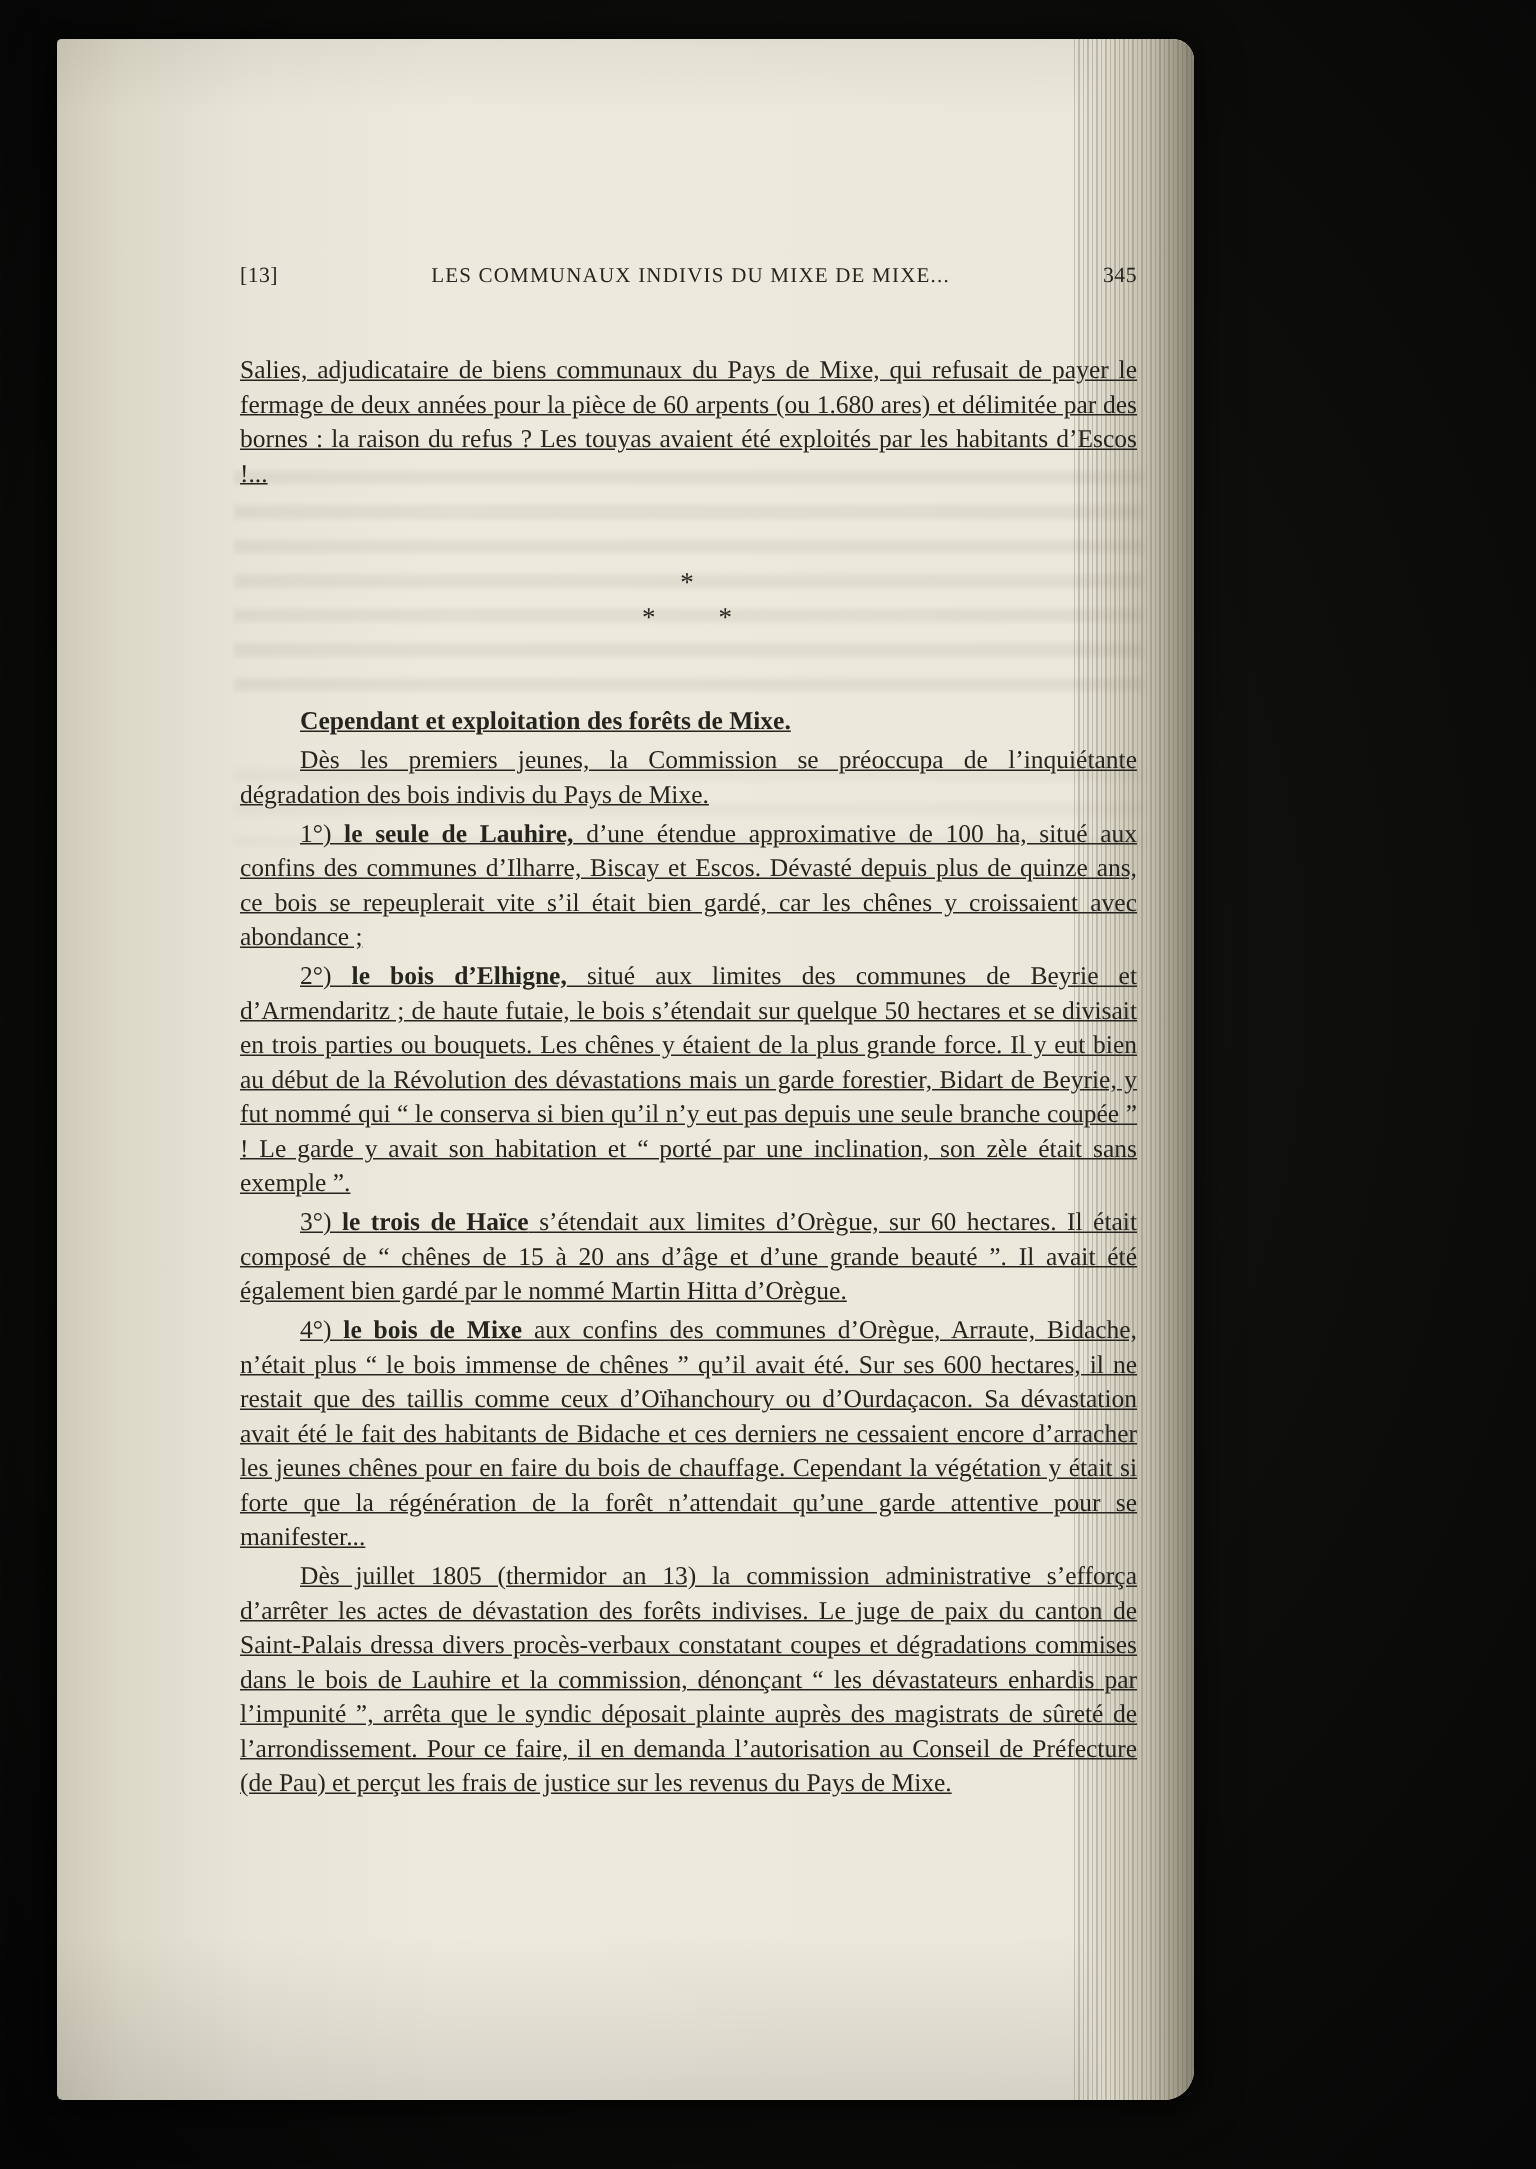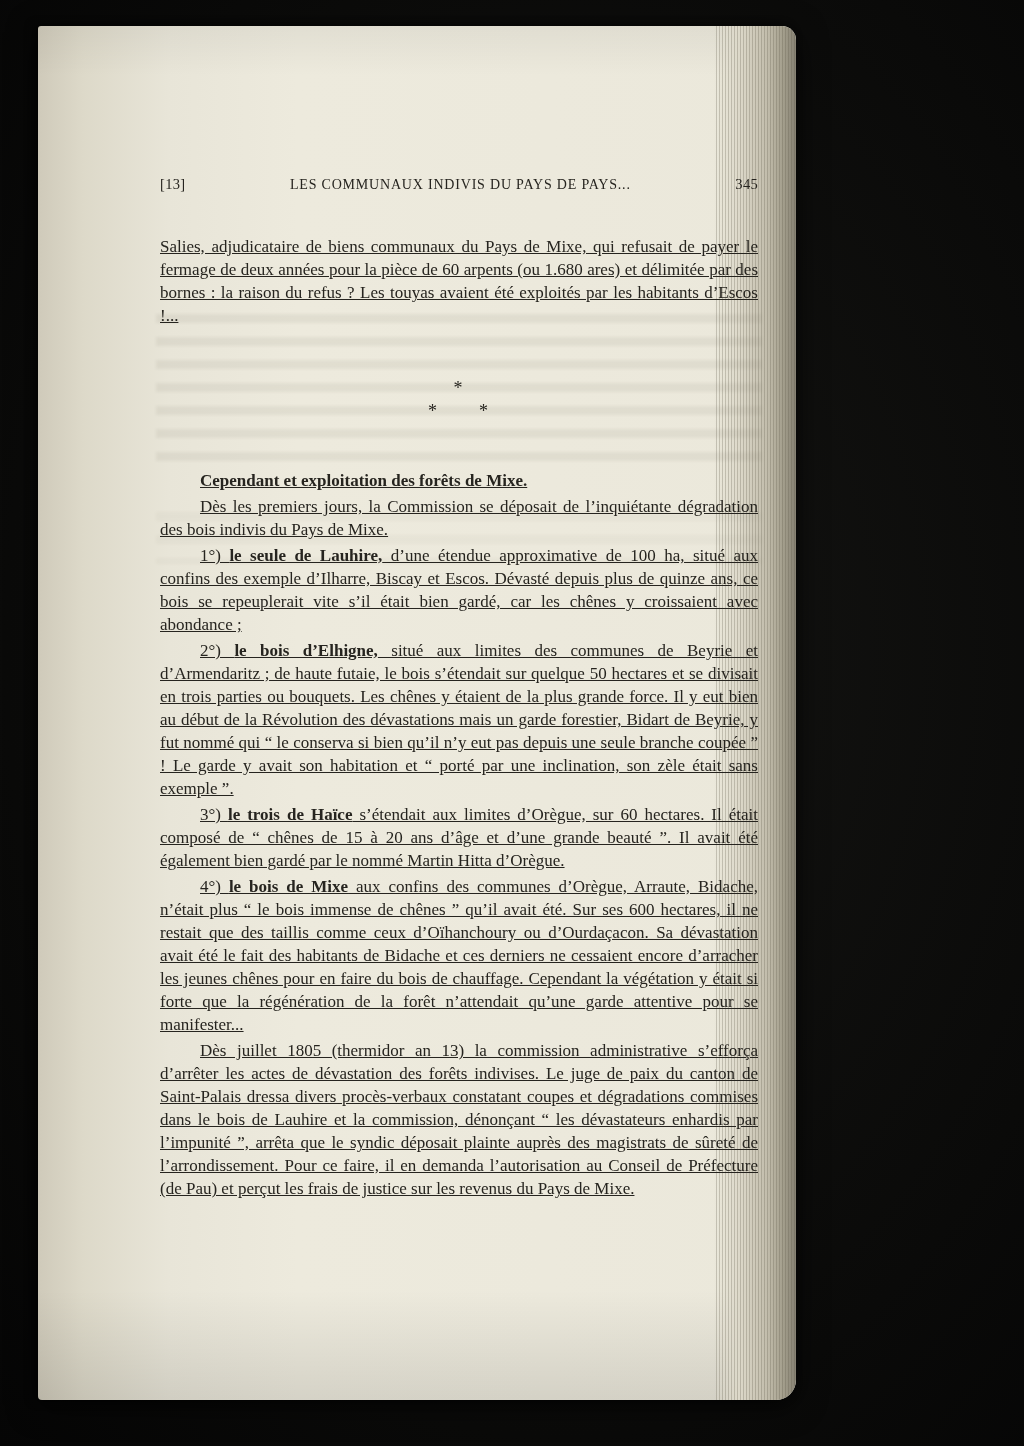--- a/index.html
+++ b/index.html
@@ -125,7 +125,7 @@
 
       <div class="page-header">
         <span class="hdr-index">[13]</span>
-        <span class="hdr-title">LES COMMUNAUX INDIVIS DU PAYS DE PAYS...</span>
+        <span class="hdr-title">LES COMMUNAUX INDIVIS DU MIXE DE MIXE...</span>
         <span class="hdr-page">345</span>
       </div>
 

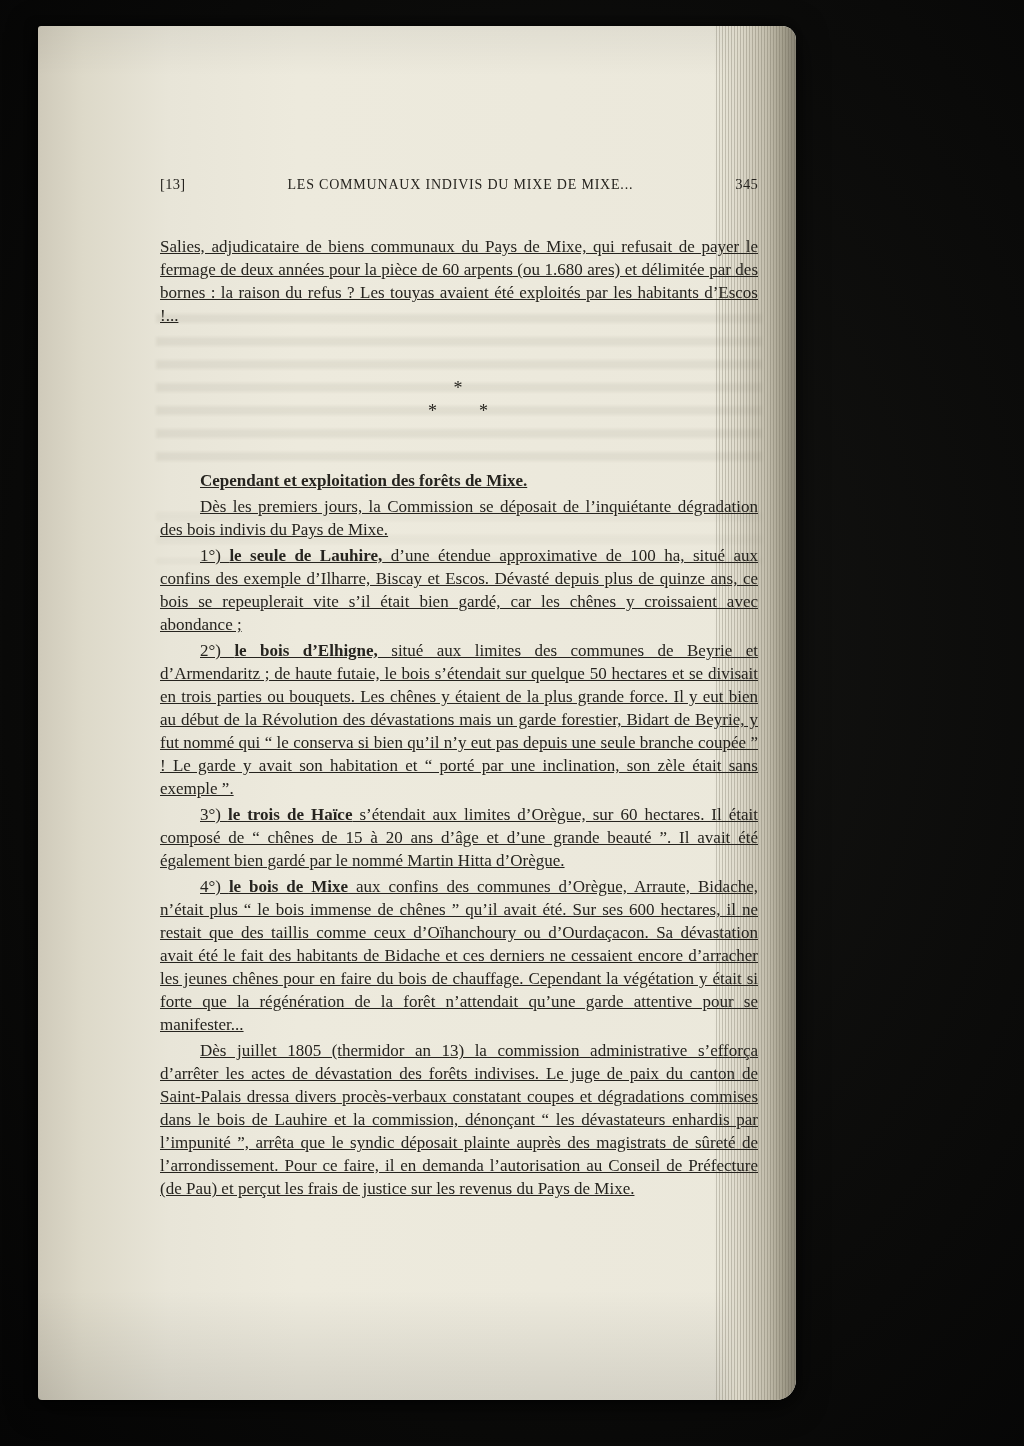--- a/index.html
+++ b/index.html
@@ -136,7 +136,7 @@
             <div class="sep-line">*  *</div>
           </div>
           <p class="para indent heading">Cependant et exploitation des forêts de Mixe.</p>
-          <p class="para indent"><span class="">Dès les premiers jours, la Commission se déposait de l’inquiétante dégradation des bois indivis du Pays de Mixe.</span></p>
+          <p class="para indent"><span class="">Dès les premiers jeunes, la Commission se préoccupa de l’inquiétante dégradation des bois indivis du Pays de Mixe.</span></p>
           <p class="para indent"><span class="">1°) </span><span class="bold">le seule de Lauhire,</span><span class=""> d’une étendue approximative de 100 ha, situé aux confins des exemple d’Ilharre, Biscay et Escos. Dévasté depuis plus de quinze ans, ce bois se repeuplerait vite s’il était bien gardé, car les chênes y croissaient avec abondance ;</span></p>
           <p class="para indent"><span class="">2°) </span><span class="bold">le bois d’Elhigne,</span><span class=""> situé aux limites des communes de Beyrie et d’Armendaritz ; de haute futaie, le bois s’étendait sur quelque 50 hectares et se divisait en trois parties ou bouquets. Les chênes y étaient de la plus grande force. Il y eut bien au début de la Révolution des dévastations mais un garde forestier, Bidart de Beyrie, y fut nommé qui “ le conserva si bien qu’il n’y eut pas depuis une seule branche coupée ” ! Le garde y avait son habitation et “ porté par une inclination, son zèle était sans exemple ”.</span></p>
           <p class="para indent"><span class="">3°) </span><span class="bold">le trois de Haïce</span><span class=""> s’étendait aux limites d’Orègue, sur 60 hectares. Il était composé de “ chênes de 15 à 20 ans d’âge et d’une grande beauté ”. Il avait été également bien gardé par le nommé Martin Hitta d’Orègue.</span></p>

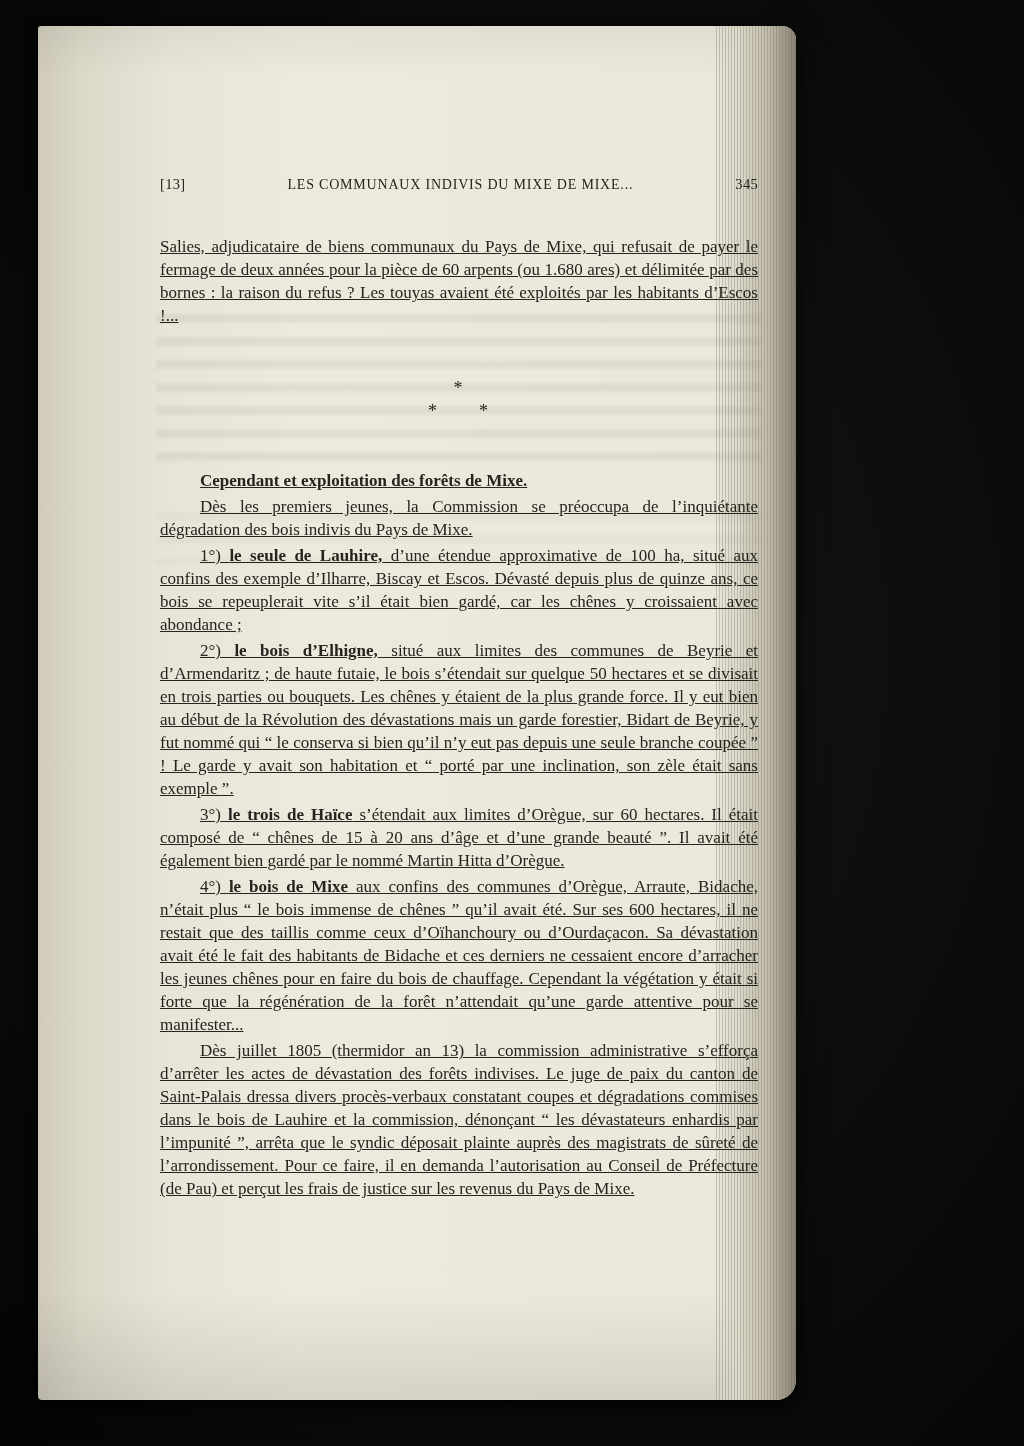--- a/index.html
+++ b/index.html
@@ -137,7 +137,7 @@
           </div>
           <p class="para indent heading">Cependant et exploitation des forêts de Mixe.</p>
           <p class="para indent"><span class="">Dès les premiers jeunes, la Commission se préoccupa de l’inquiétante dégradation des bois indivis du Pays de Mixe.</span></p>
-          <p class="para indent"><span class="">1°) </span><span class="bold">le seule de Lauhire,</span><span class=""> d’une étendue approximative de 100 ha, situé aux confins des exemple d’Ilharre, Biscay et Escos. Dévasté depuis plus de quinze ans, ce bois se repeuplerait vite s’il était bien gardé, car les chênes y croissaient avec abondance ;</span></p>
+          <p class="para indent"><span class="">1°) </span><span class="bold">le seule de Lauhire,</span><span class=""> d’une étendue approximative de 100 ha, situé aux confins des communes d’Ilharre, Biscay et Escos. Dévasté depuis plus de quinze ans, ce bois se repeuplerait vite s’il était bien gardé, car les chênes y croissaient avec abondance ;</span></p>
           <p class="para indent"><span class="">2°) </span><span class="bold">le bois d’Elhigne,</span><span class=""> situé aux limites des communes de Beyrie et d’Armendaritz ; de haute futaie, le bois s’étendait sur quelque 50 hectares et se divisait en trois parties ou bouquets. Les chênes y étaient de la plus grande force. Il y eut bien au début de la Révolution des dévastations mais un garde forestier, Bidart de Beyrie, y fut nommé qui “ le conserva si bien qu’il n’y eut pas depuis une seule branche coupée ” ! Le garde y avait son habitation et “ porté par une inclination, son zèle était sans exemple ”.</span></p>
           <p class="para indent"><span class="">3°) </span><span class="bold">le trois de Haïce</span><span class=""> s’étendait aux limites d’Orègue, sur 60 hectares. Il était composé de “ chênes de 15 à 20 ans d’âge et d’une grande beauté ”. Il avait été également bien gardé par le nommé Martin Hitta d’Orègue.</span></p>
           <p class="para indent"><span class="">4°) </span><span class="bold">le bois de Mixe</span><span class=""> aux confins des communes d’Orègue, Arraute, Bidache, n’était plus “ le bois immense de chênes ” qu’il avait été. Sur ses 600 hectares, il ne restait que des taillis comme ceux d’Oïhanchoury ou d’Ourdaçacon. Sa dévastation avait été le fait des habitants de Bidache et ces derniers ne cessaient encore d’arracher les jeunes chênes pour en faire du bois de chauffage. Cependant la végétation y était si forte que la régénération de la forêt n’attendait qu’une garde attentive pour se manifester...</span></p>

